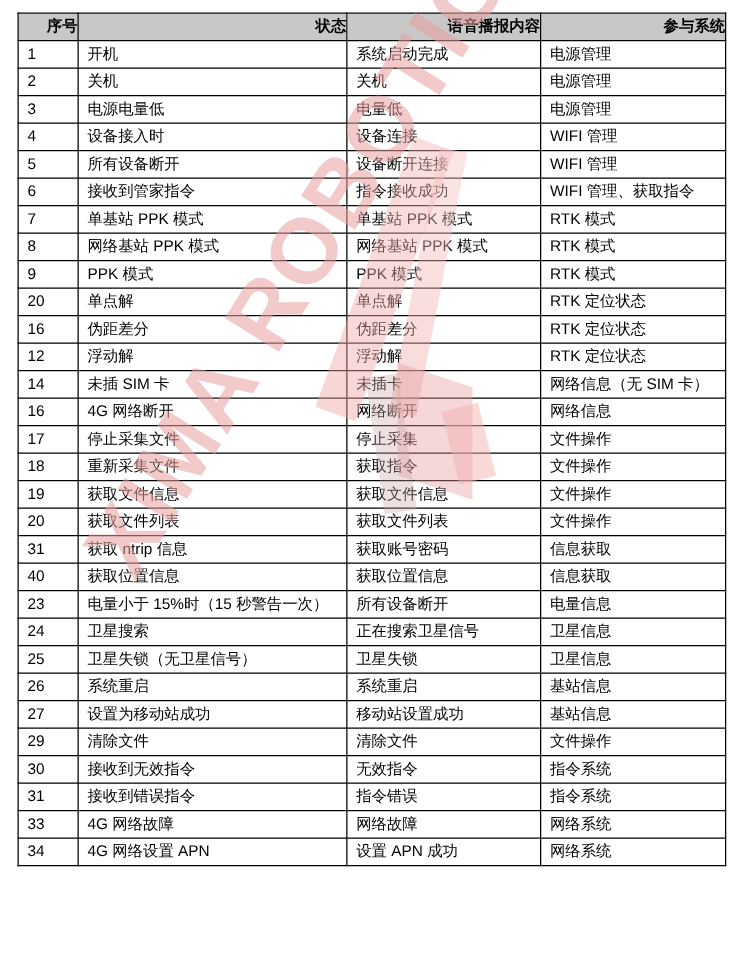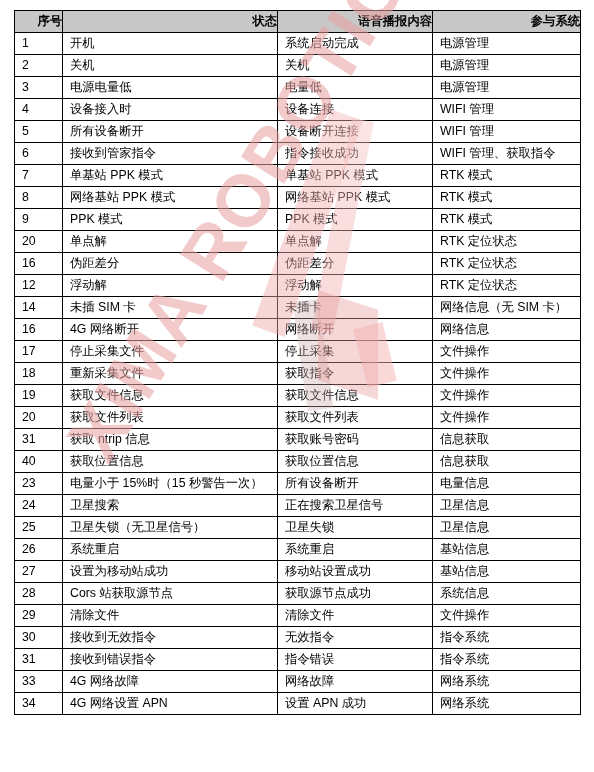--- a/index.html
+++ b/index.html
@@ -309,12 +309,6 @@
           <td>基站信息</td>
         </tr>
         <tr>
-          <td>28</td>
-          <td>Cors 站获取源节点</td>
-          <td>获取源节点成功</td>
-          <td>系统信息</td>
-        </tr>
-        <tr>
           <td>29</td>
           <td>清除文件</td>
           <td>清除文件</td>

